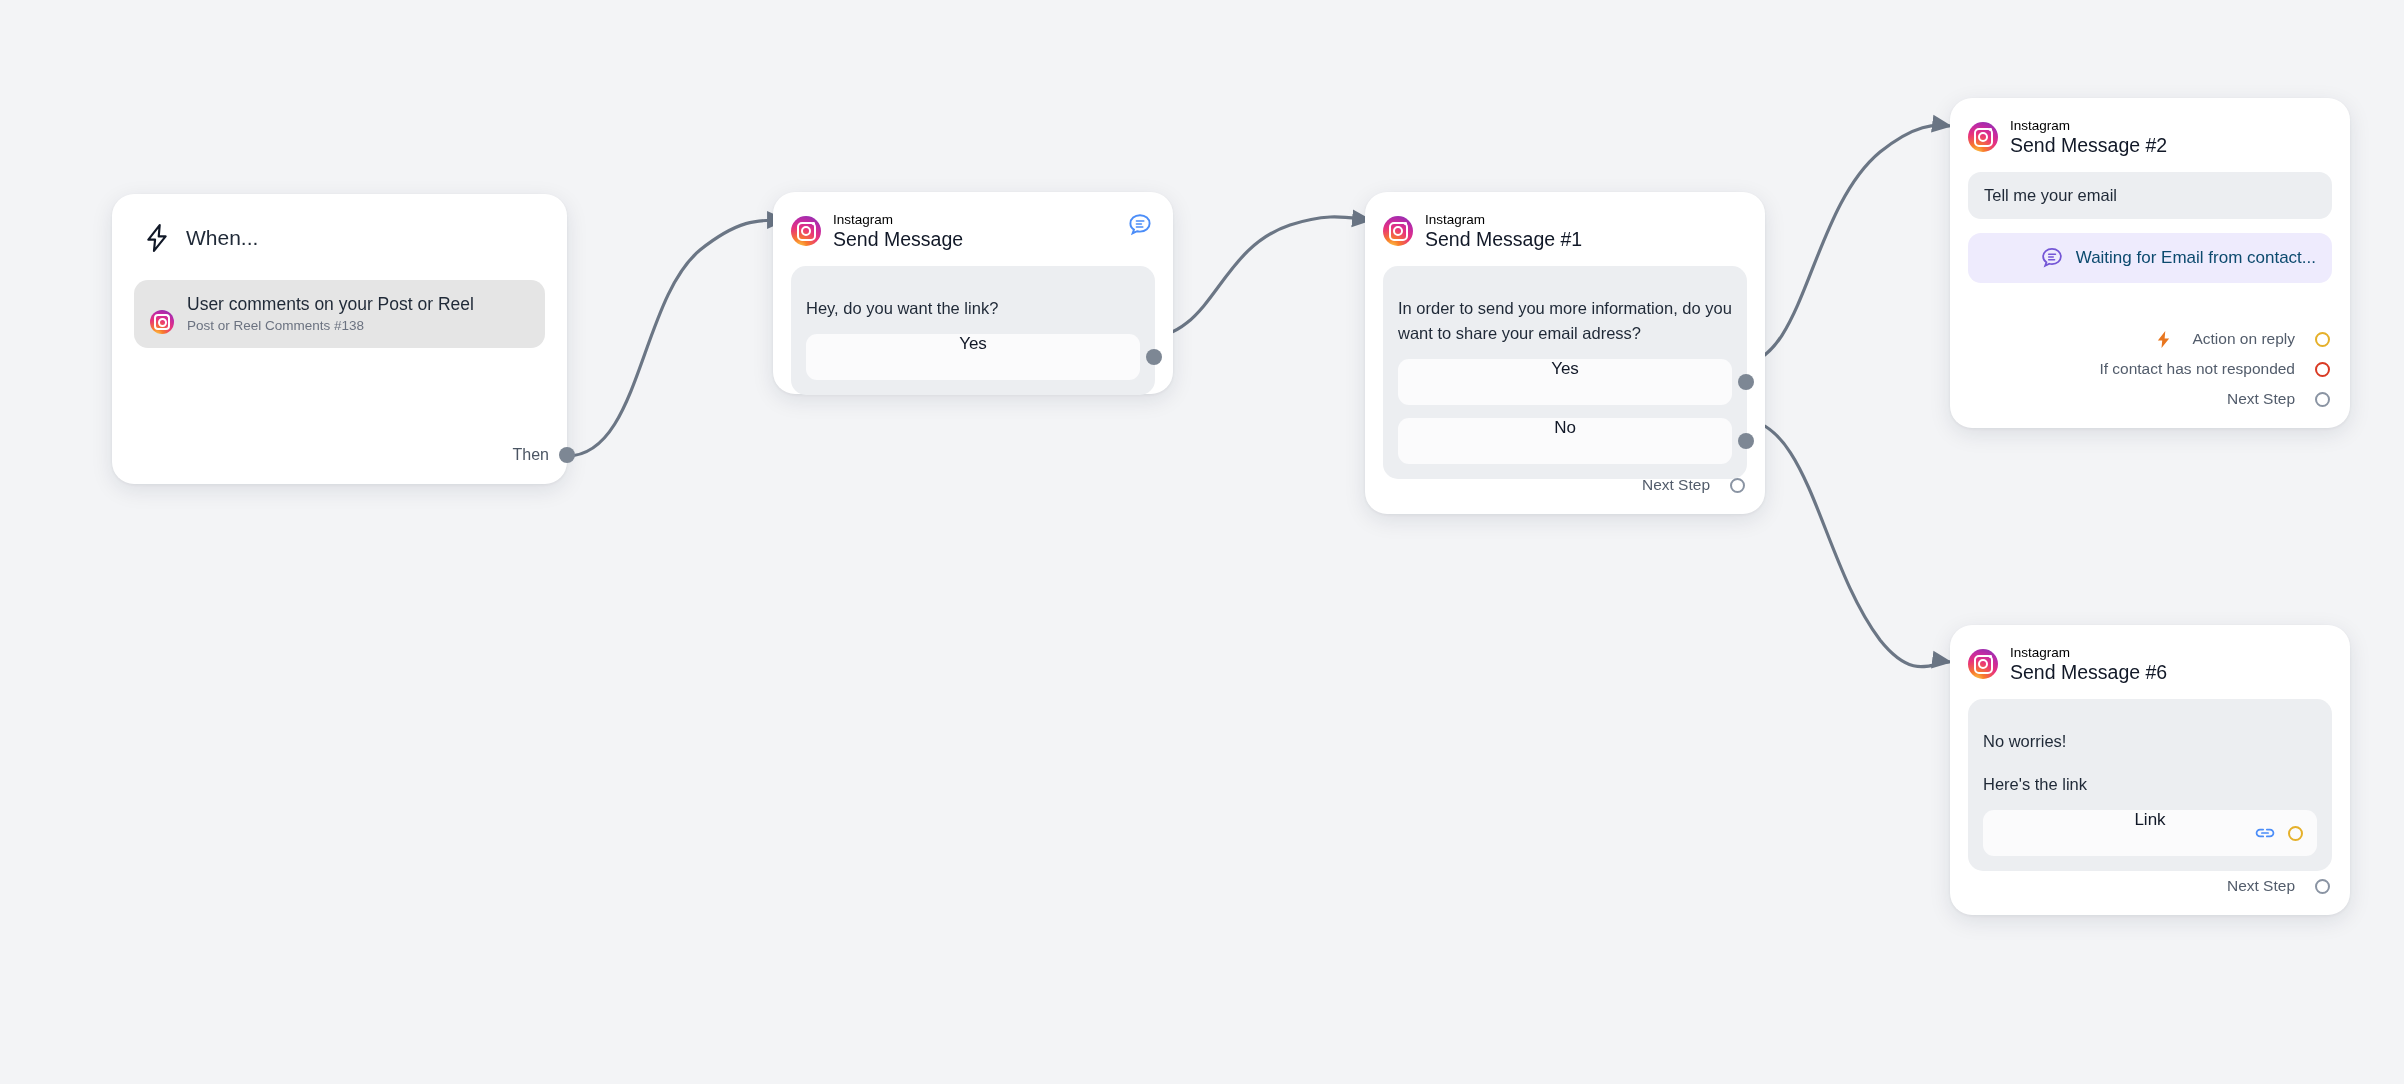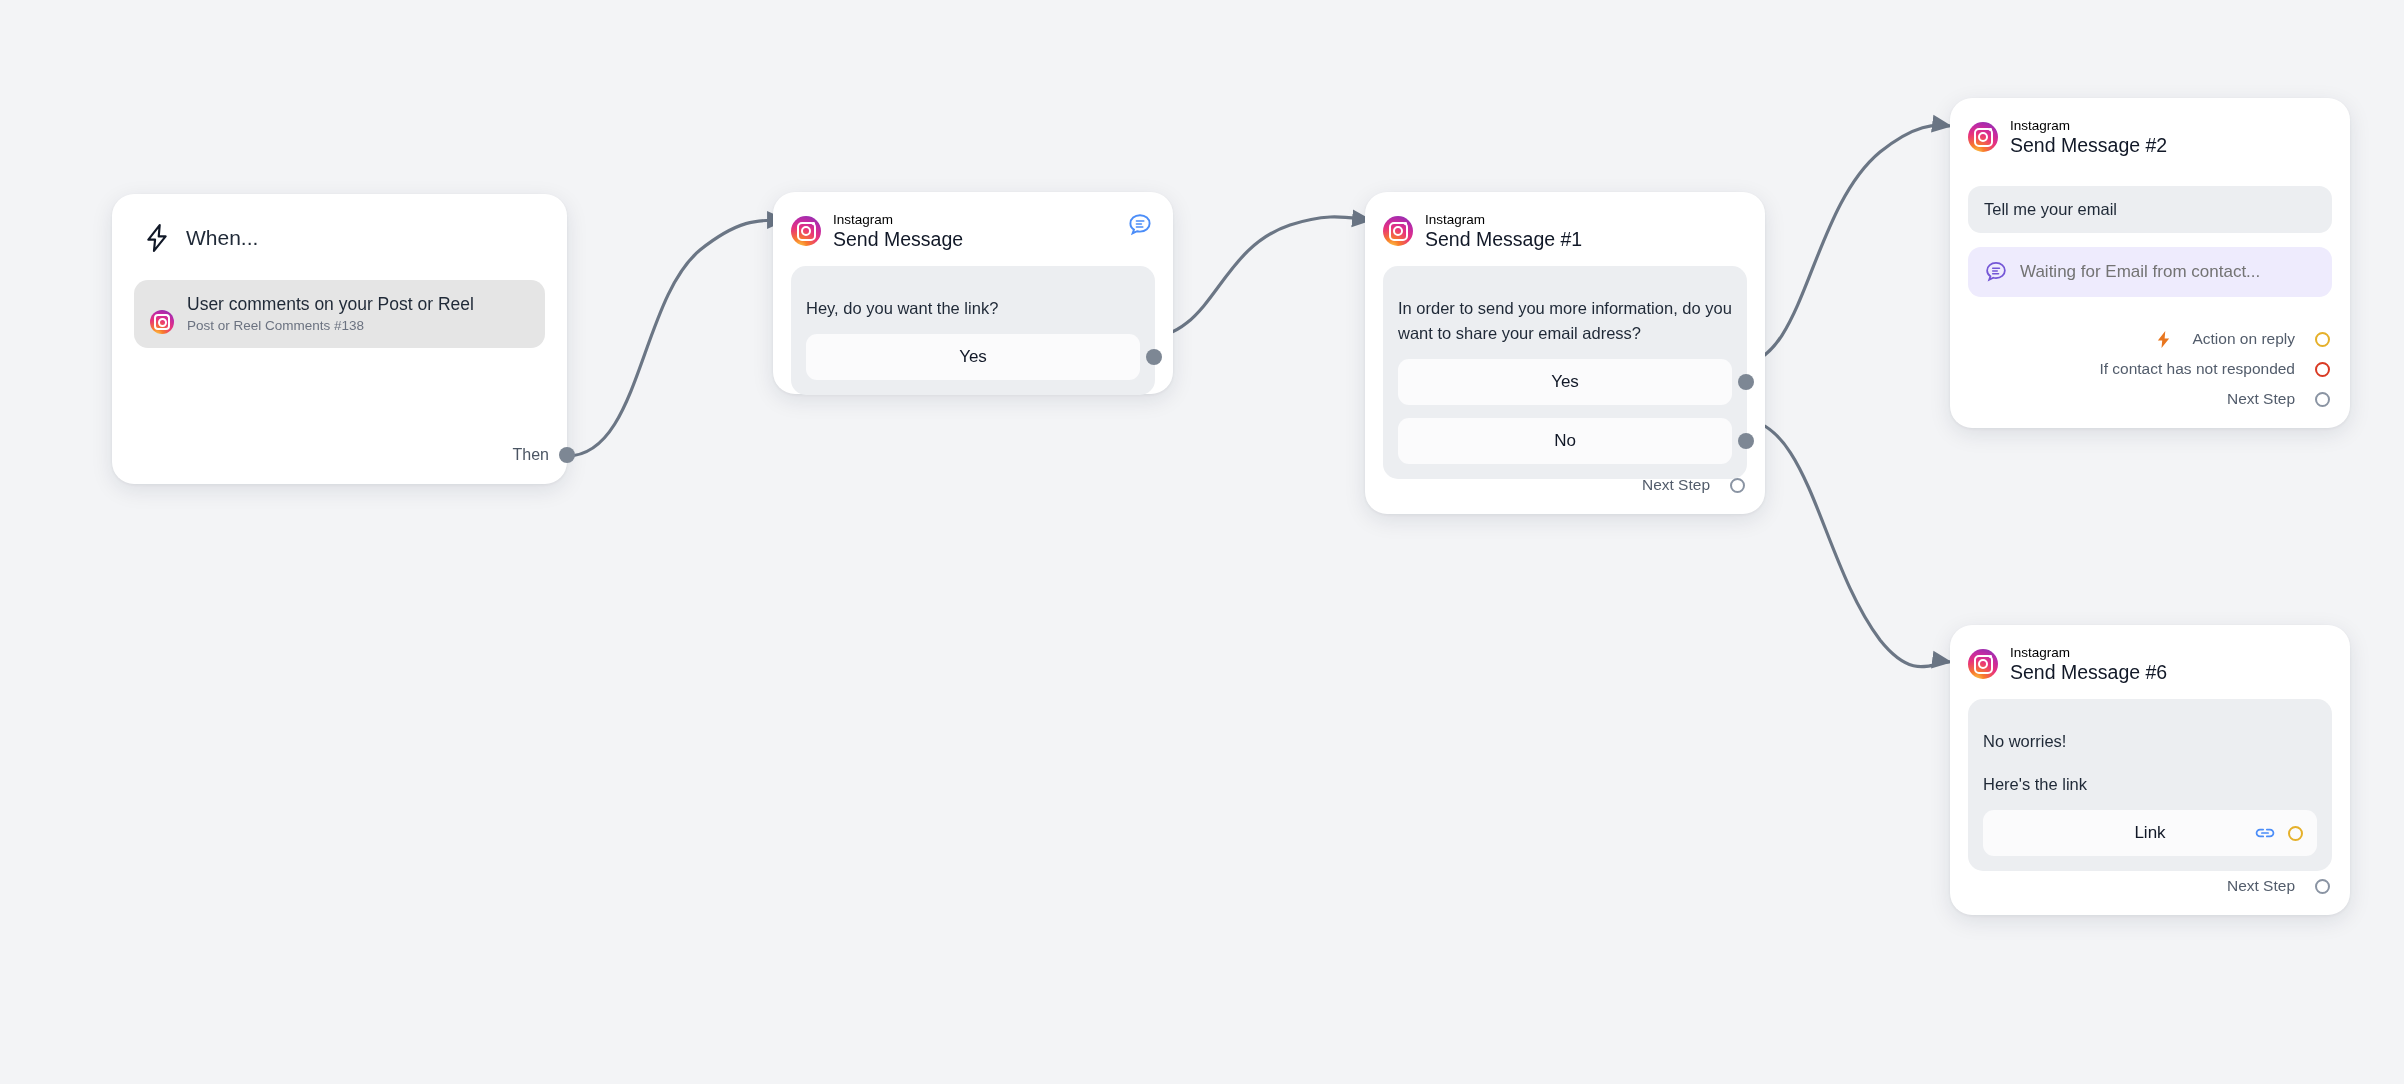--- a/index.html
+++ b/index.html
@@ -86,7 +86,7 @@
   }
   .opt .opt-icons{position:absolute;right:14px;top:50%;transform:translateY(-50%);display:flex;align-items:center;gap:12px;}
 
-  .plain-msg{margin-top:28px;background:#eceef1;border-radius:13px;padding:14px 16px;font-size:16.5px;color:#1f2937;}
+  .plain-msg{margin-top:14px;background:#eceef1;border-radius:13px;padding:14px 16px;font-size:16.5px;color:#1f2937;}
   .wait-badge{
     margin-top:14px;background:#eeebfd;border-radius:13px;padding:13px 16px;
     display:flex;align-items:center;gap:12px;font-size:17px;color:#737373;

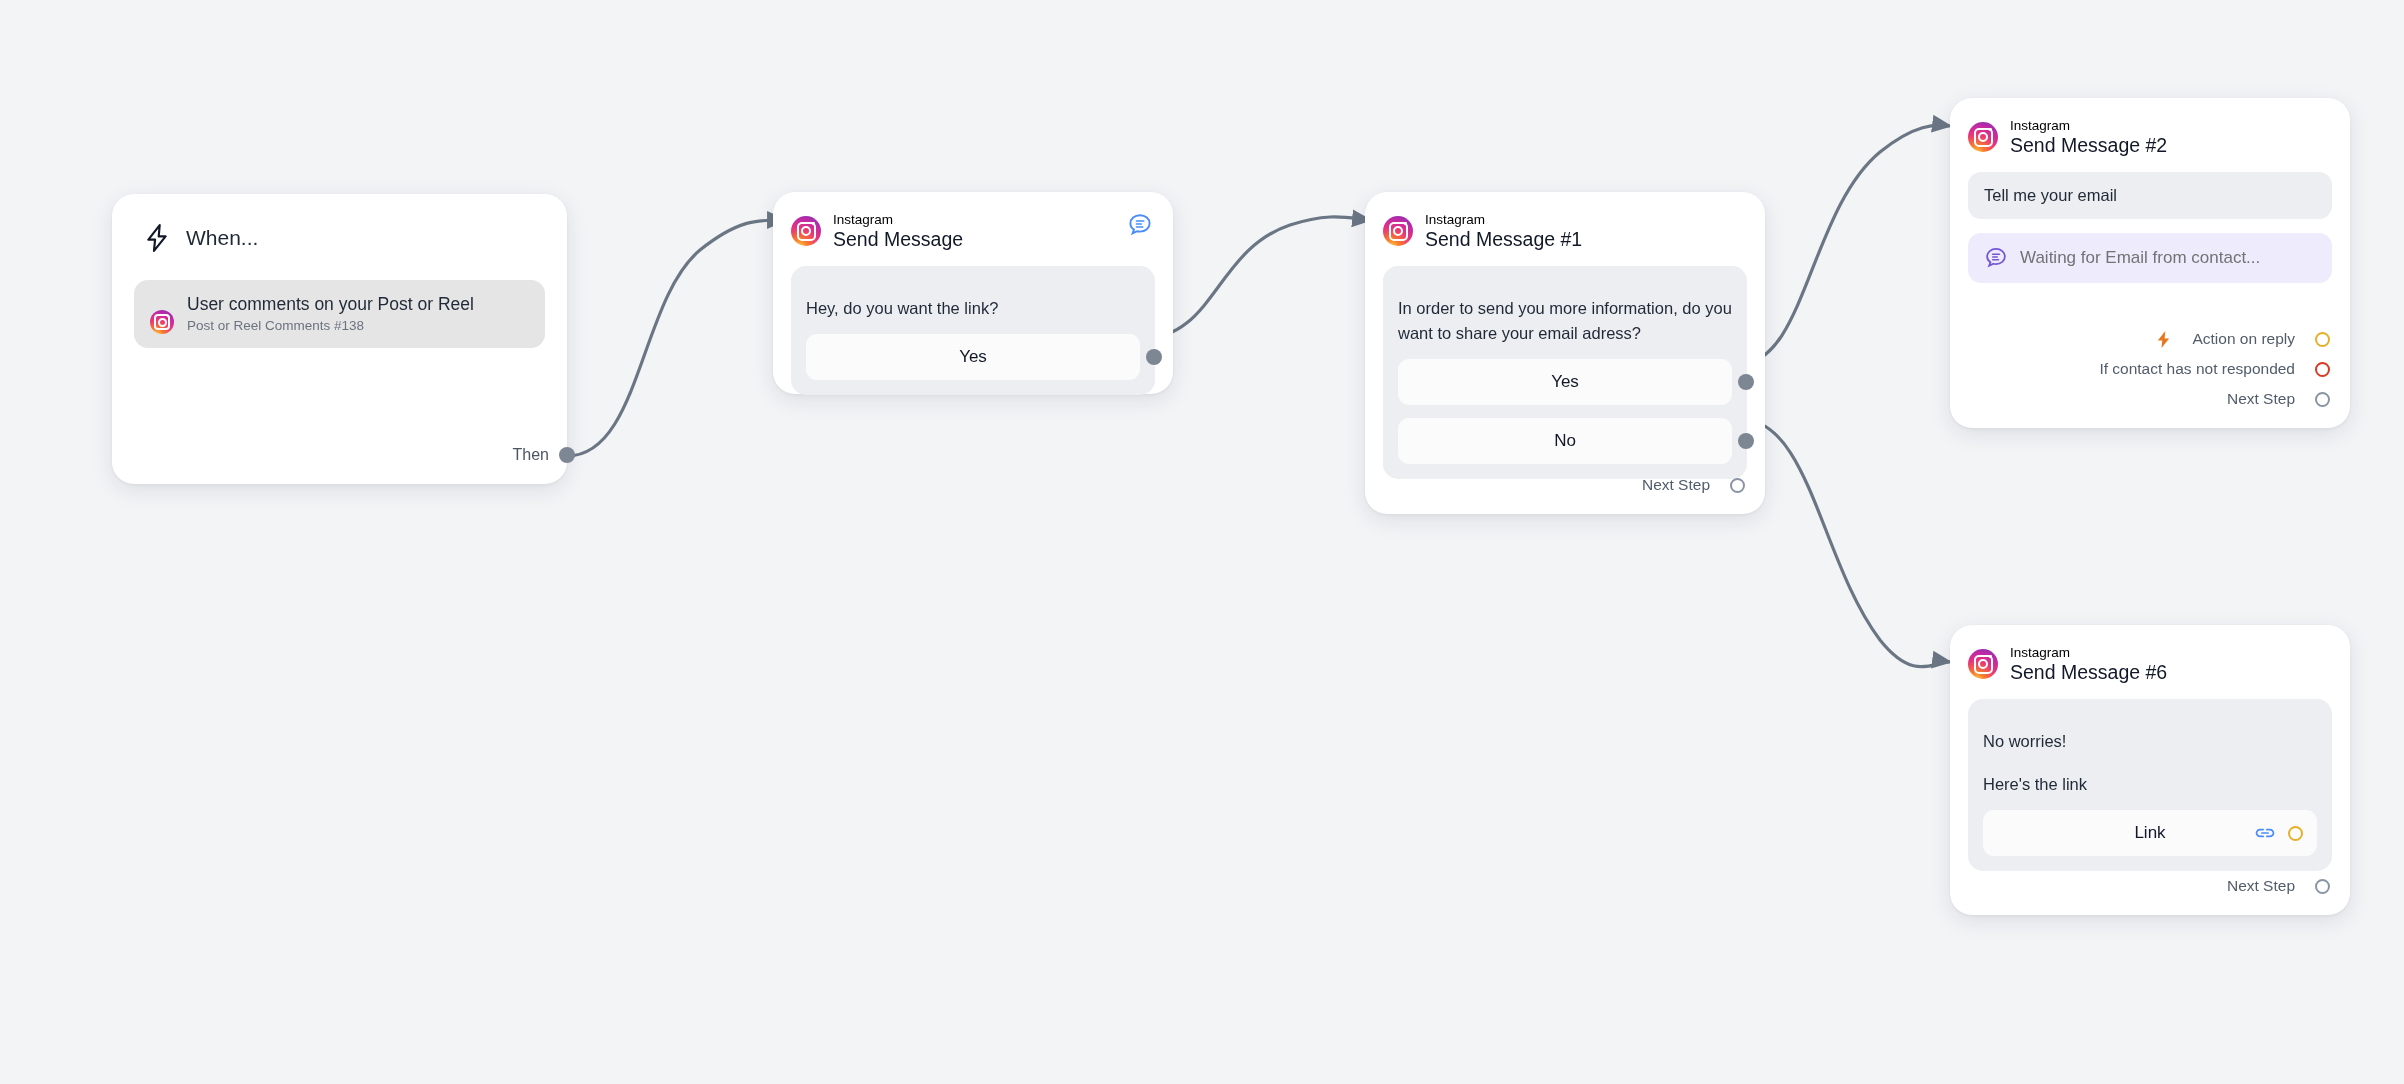--- a/index.html
+++ b/index.html
@@ -89,7 +89,7 @@
   .plain-msg{margin-top:14px;background:#eceef1;border-radius:13px;padding:14px 16px;font-size:16.5px;color:#1f2937;}
   .wait-badge{
     margin-top:14px;background:#eeebfd;border-radius:13px;padding:13px 16px;
-    display:flex;align-items:center;gap:12px;font-size:17px;color:#737373;
+    display:flex;align-items:center;gap:12px;font-size:17px;color:#0c4a6e;justify-content:flex-end;
   }
 
   .port-row{display:flex;align-items:center;justify-content:flex-end;gap:20px;height:30px;margin-top:8px;}

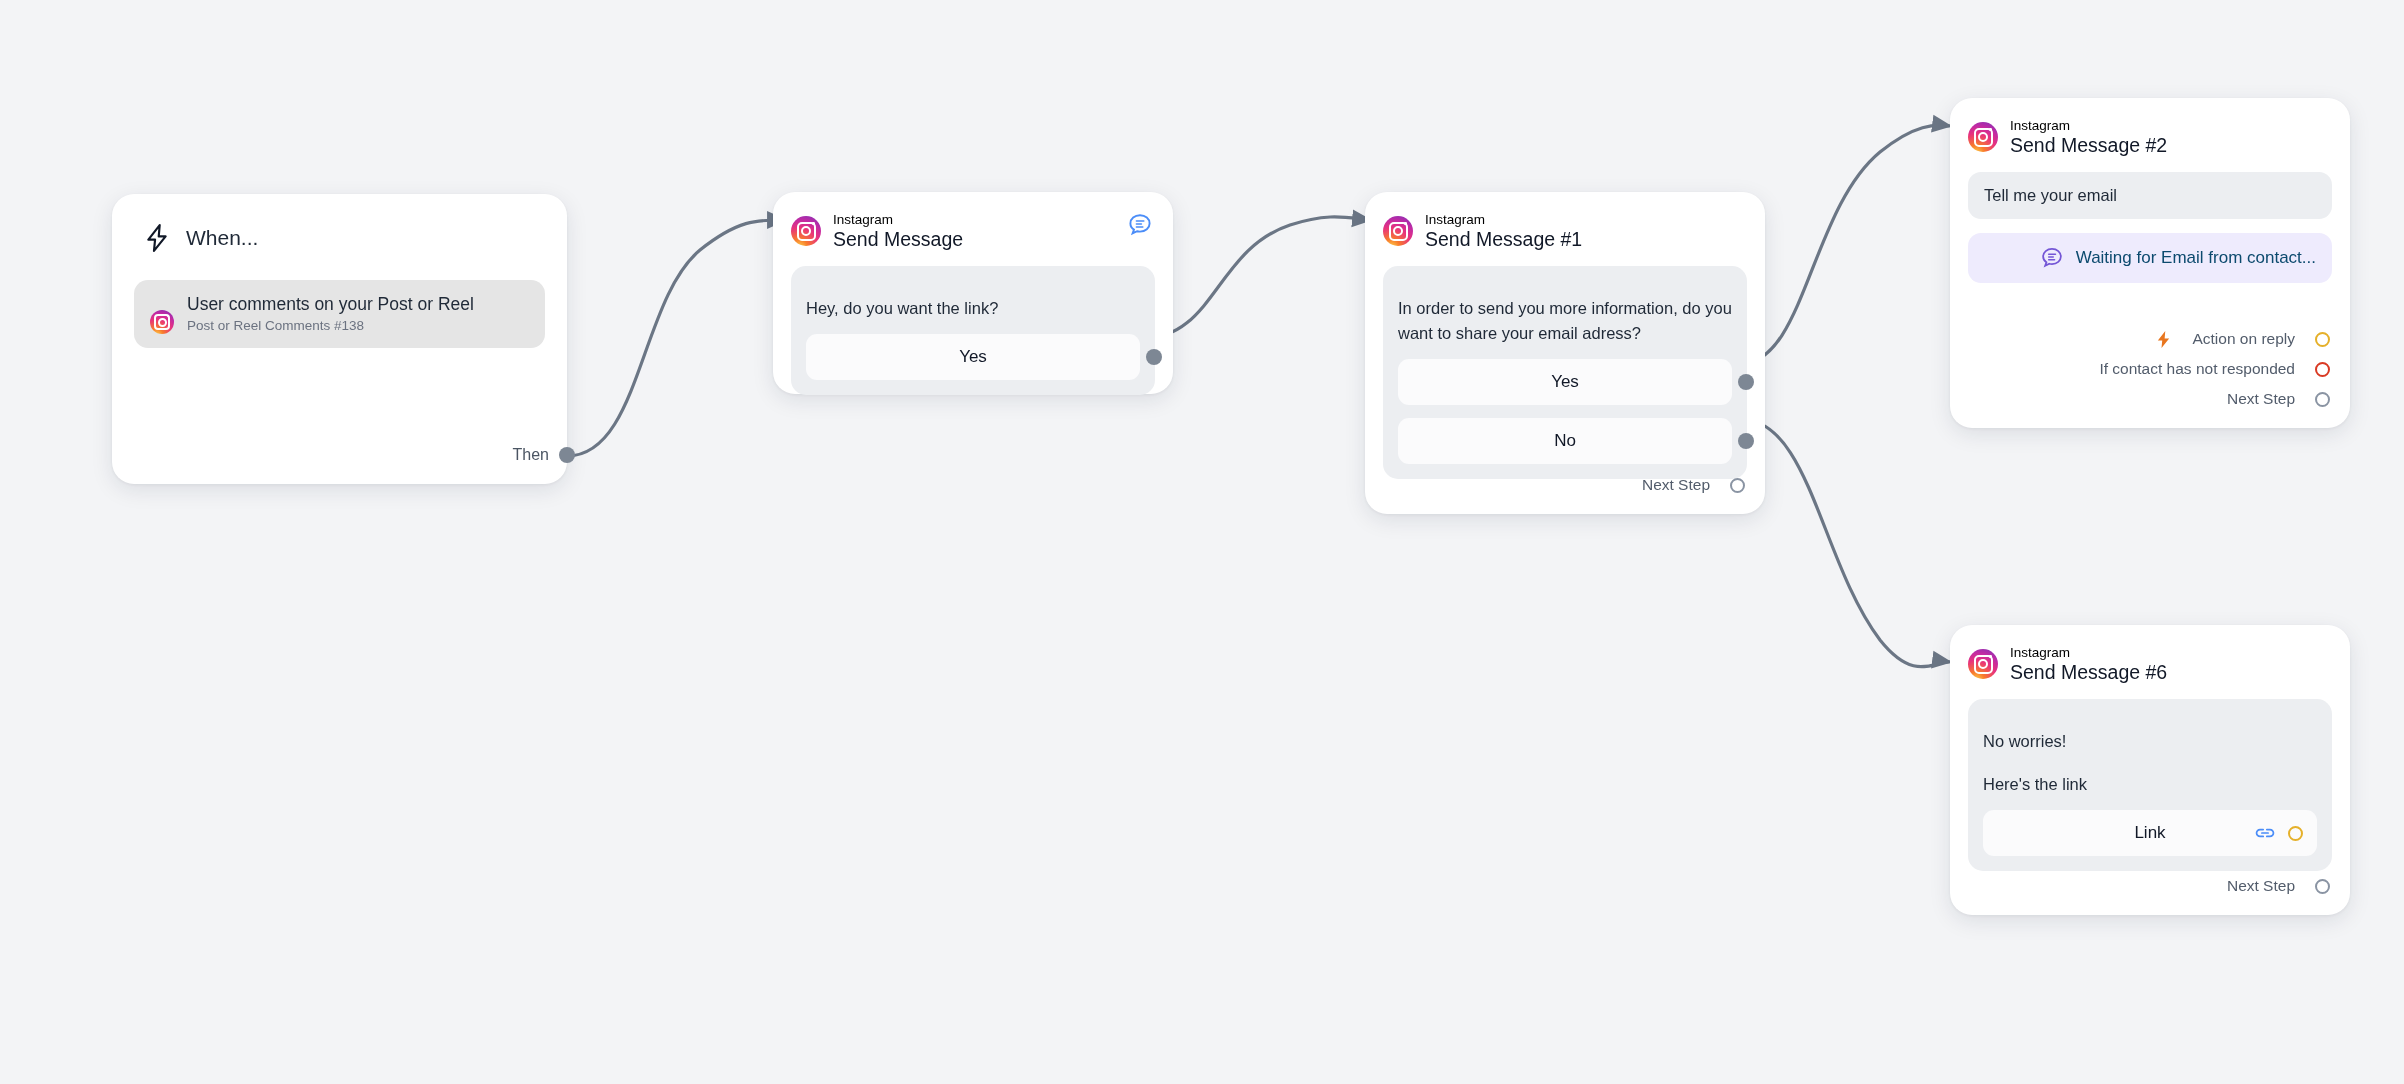--- a/index.html
+++ b/index.html
@@ -78,7 +78,7 @@
   .msg-text{font-size:16.5px;color:#1f2937;line-height:25px;}
   .opt{
     position:relative;margin-top:13px;background:#fbfbfc;border-radius:11px;height:46px;
-    display:flex;align-items:center;justify-content:center;font-size:17px;color:#111827;
+    display:flex;align-items:flex-start;justify-content:center;font-size:17px;color:#111827;
   }
   .opt .handle{
     position:absolute;right:-22px;top:50%;transform:translateY(-50%);

